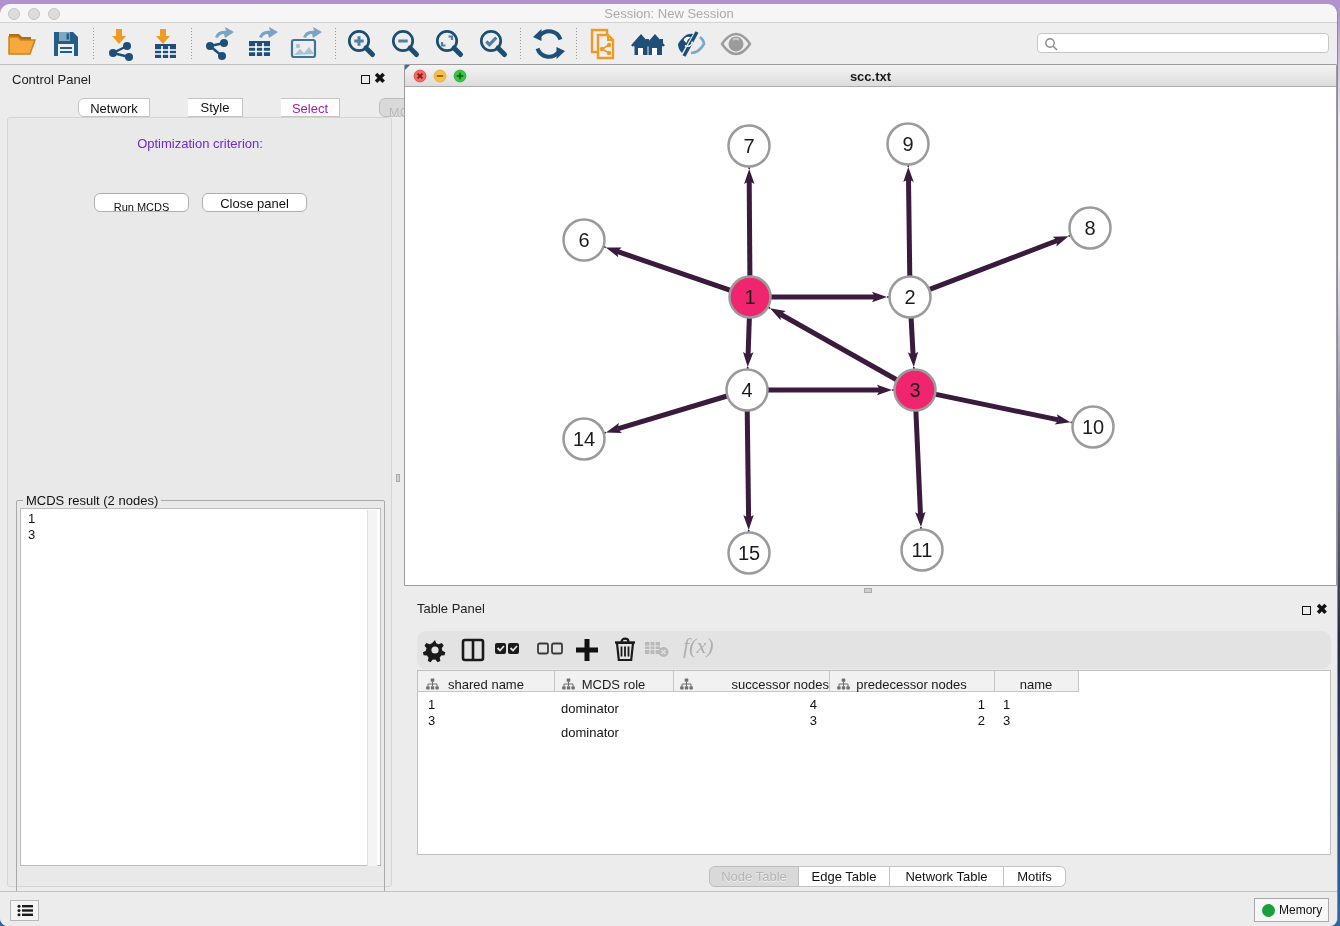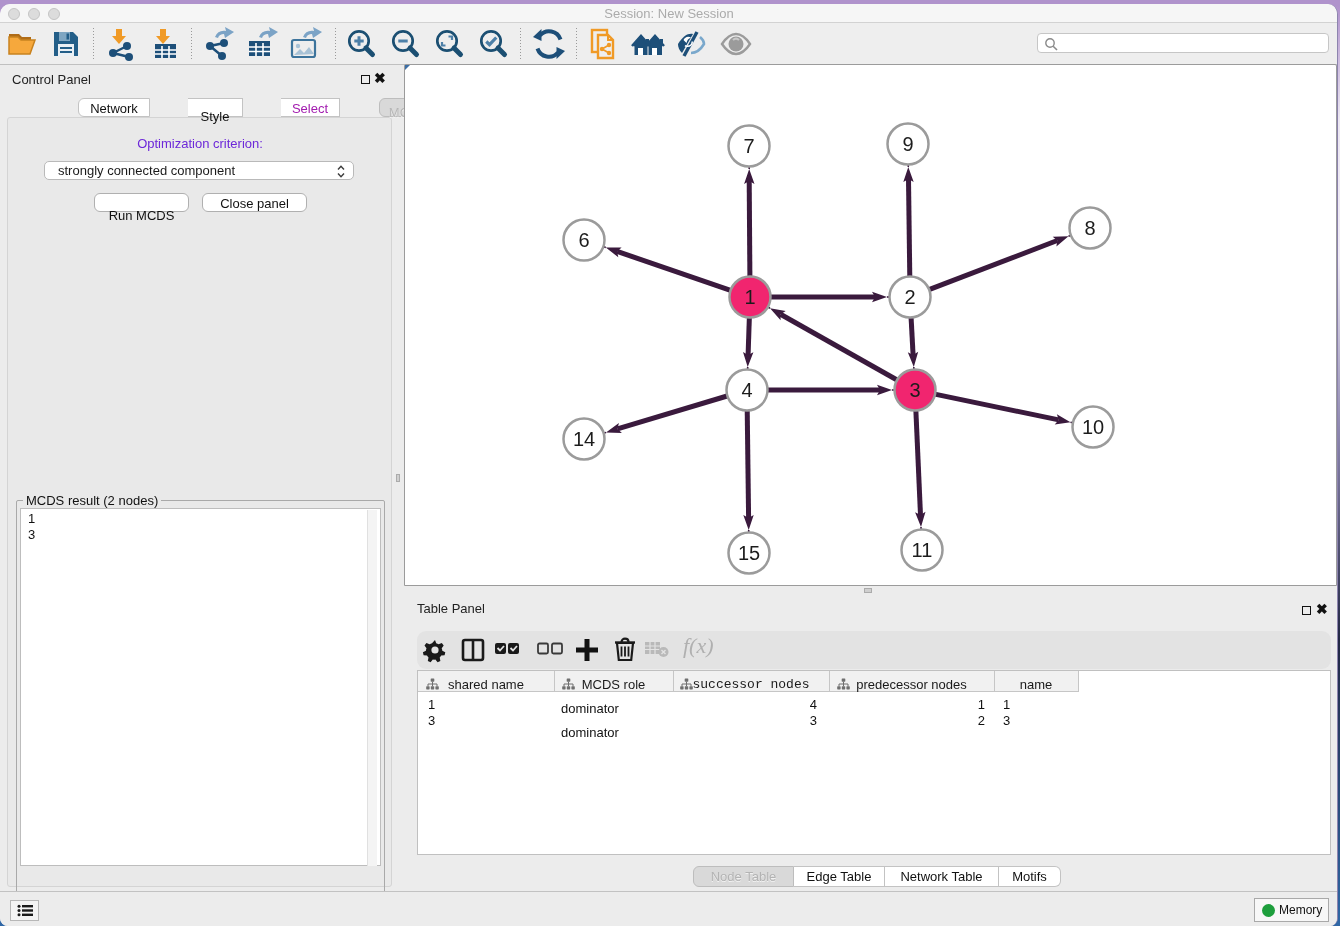--- a/index.html
+++ b/index.html
@@ -204,6 +204,17 @@
     </div>
   </div>
   <div id="frame" class="abs">
+    <div id="framebar">
+      <svg style="position:absolute;left:8px;top:4px" width="56" height="14" viewBox="0 0 56 14">
+        <circle cx="7" cy="7" r="6" fill="#ee6a62" stroke="#dd4b42" stroke-width="0.8"></circle>
+        <path d="M4.6 4.6 L9.4 9.4 M9.4 4.6 L4.6 9.4" stroke="#8c1713" stroke-width="1.8"></path>
+        <circle cx="27" cy="7" r="6" fill="#f5c246" stroke="#e0a93a" stroke-width="0.8"></circle>
+        <path d="M23.8 7 h6.4" stroke="#9a6b10" stroke-width="1.8"></path>
+        <circle cx="47" cy="7" r="6" fill="#3dc246" stroke="#2dab38" stroke-width="0.8"></circle>
+        <path d="M47 3.8 v6.4 M43.8 7 h6.4" stroke="#0e6e14" stroke-width="1.8"></path>
+      </svg>
+      <div id="frametitle">scc.txt</div>
+    </div>
     <svg style="position:absolute; left:0px; top:22px;" width="931" height="499" viewBox="405 87 931 499">
       <g stroke="#3a1a3d" stroke-width="5" fill="#3a1a3d">
         <line x1="749.9" y1="278.0" x2="749.2" y2="181.0"></line>

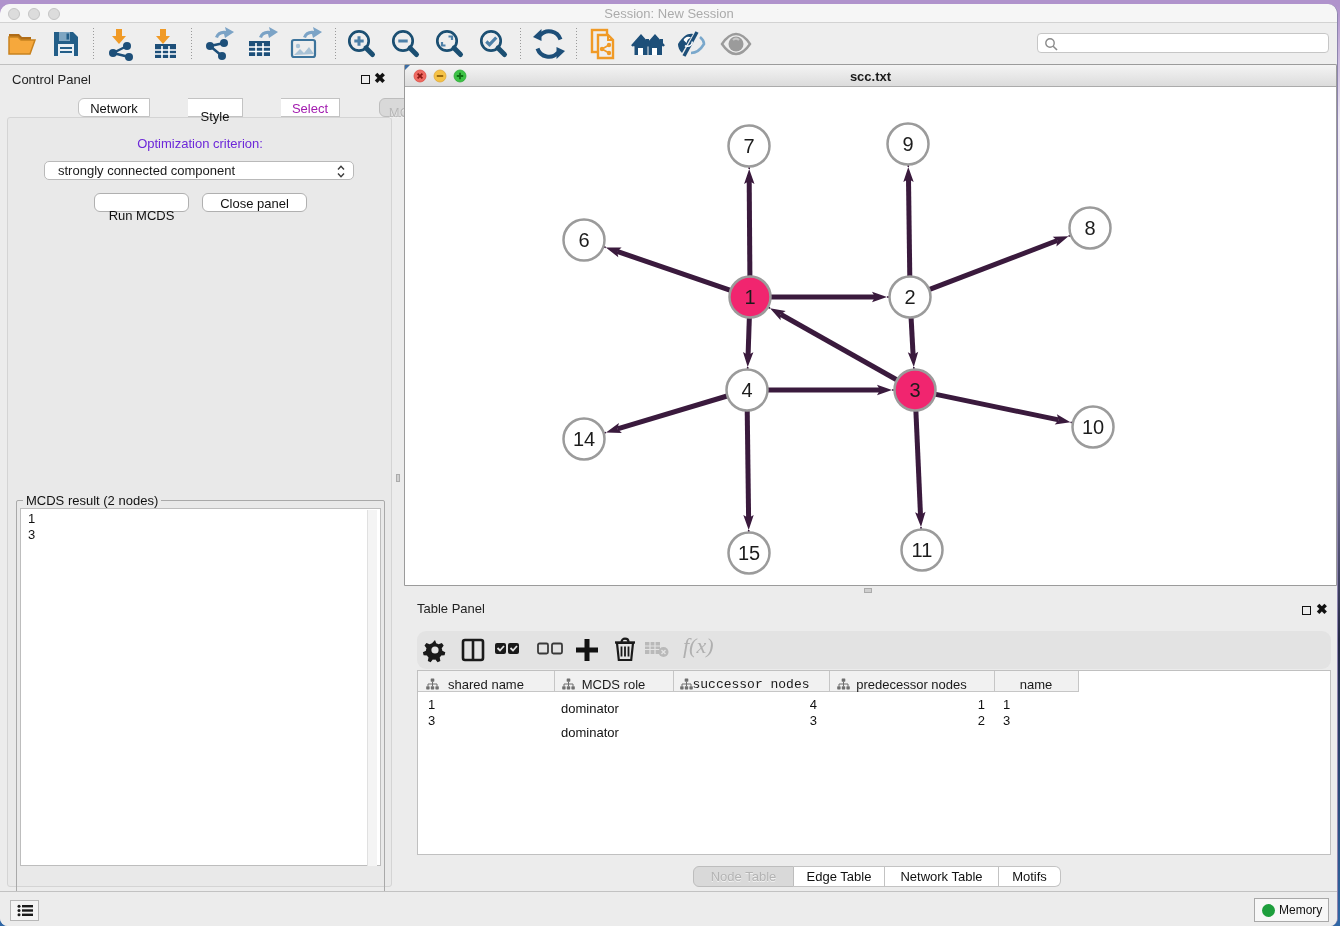--- a/index.html
+++ b/index.html
@@ -179,7 +179,7 @@
 
     <div class="tabrow" style="left:78px; top:33px; height:19px; display:flex; text-align:center;">
       <div style="background:#fff; border:1px solid #c3c3c3; border-radius:6px 0 0 6px; width:72px; height:19px; padding-top:2px; color:#111;">Network</div>
-      <div style="background:#fff; border:1px solid #c3c3c3; border-left:none; width:55px; height:19px; padding-top:10px; color:#111;">Style</div>
+      <div style="background:#fff; border:1px solid #c3c3c3; border-left:none; width:55px; height:19px; padding-top:1px; color:#111;">Style</div>
       <div style="background:#fff; border:1px solid #c3c3c3; border-left:none; width:59px; height:19px; padding-top:2px; color:#a21caf;">Select</div>
       <div style="background:#d9d9d9; border:1px solid #bdbdbd; border-radius:6px; width:58px; height:19px; padding-top:6px; color:#b5b5b5; text-shadow:0 1px 0 #f5f5f5; margin-left:1px;">MCDS</div>
     </div>

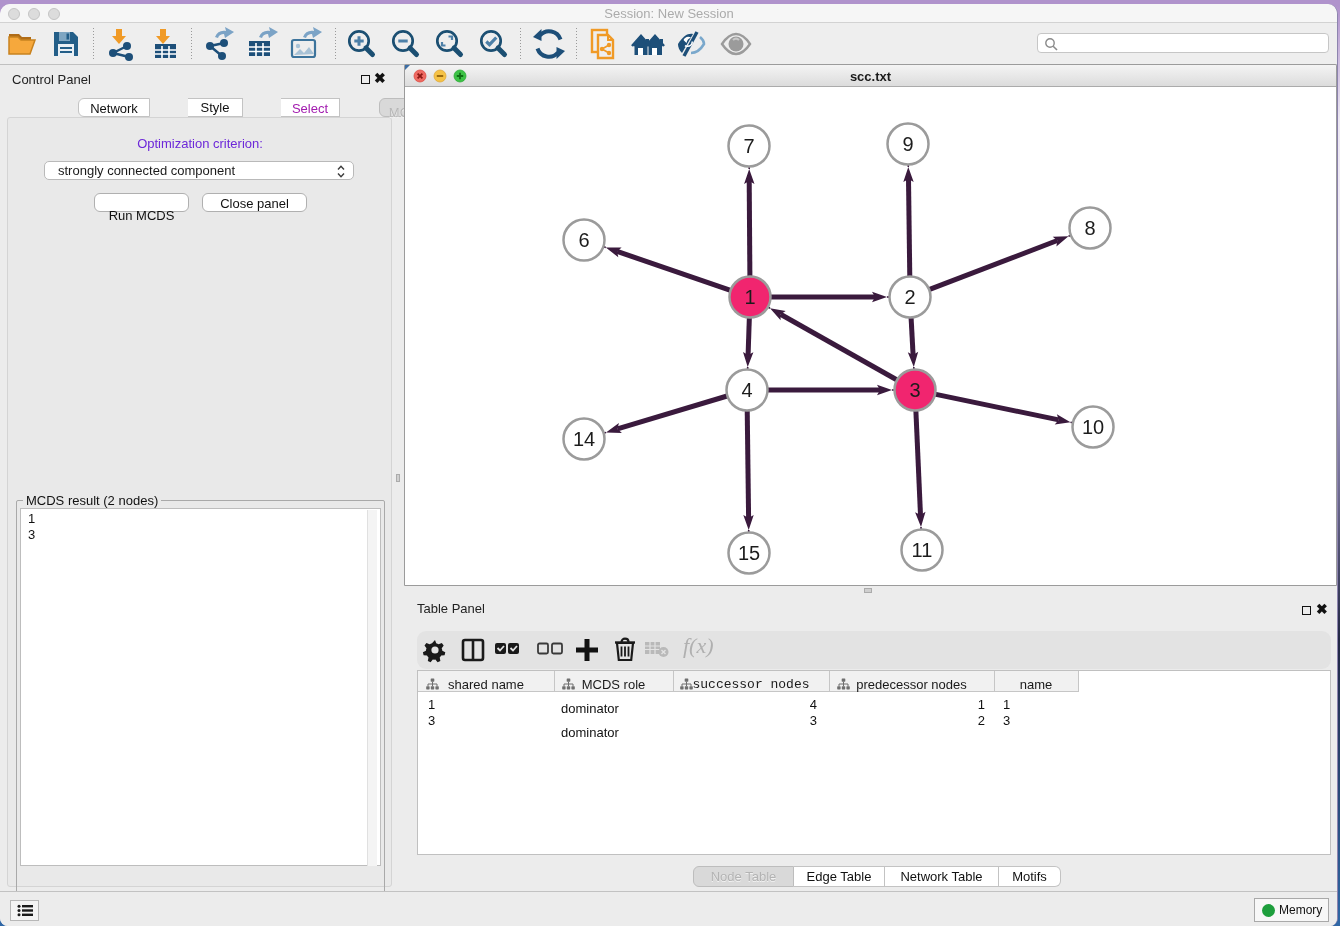--- a/index.html
+++ b/index.html
@@ -185,12 +185,6 @@
     </div>
     <div style="position:absolute; left:0px; top:71px; width:400px; text-align:center; font-size:13px; color:#6d28d9;">Optimization criterion:</div>
 
-    <div style="position:absolute; left:44px; top:96px; width:310px; height:19px; background:#fff; border:1px solid #b9b9b9; border-radius:5px; font-size:13px; color:#1a1a1a; padding:1px 0 0 13px;">strongly connected component
-      <svg style="position:absolute; right:8px; top:3px;" width="8" height="13" viewBox="0 0 8 13">
-          <path d="M1 4.5 L4 1.2 L7 4.5" fill="none" stroke="#3c3c3c" stroke-width="1.4"></path>
-          <path d="M1 8.5 L4 11.8 L7 8.5" fill="none" stroke="#3c3c3c" stroke-width="1.4"></path>
-        </svg>
-    </div>
 
     <div style="position:absolute; left:94px; top:128px; width:95px; height:19px; background:#fff; border:1px solid #b0b0b0; border-radius:6px; text-align:center; font-size:13px; color:#111; padding-top:14px;">Run MCDS</div>
     <div style="position:absolute; left:202px; top:128px; width:105px; height:19px; background:#fff; border:1px solid #b0b0b0; border-radius:6px; text-align:center; font-size:13px; color:#111; padding-top:2px;">Close panel</div>

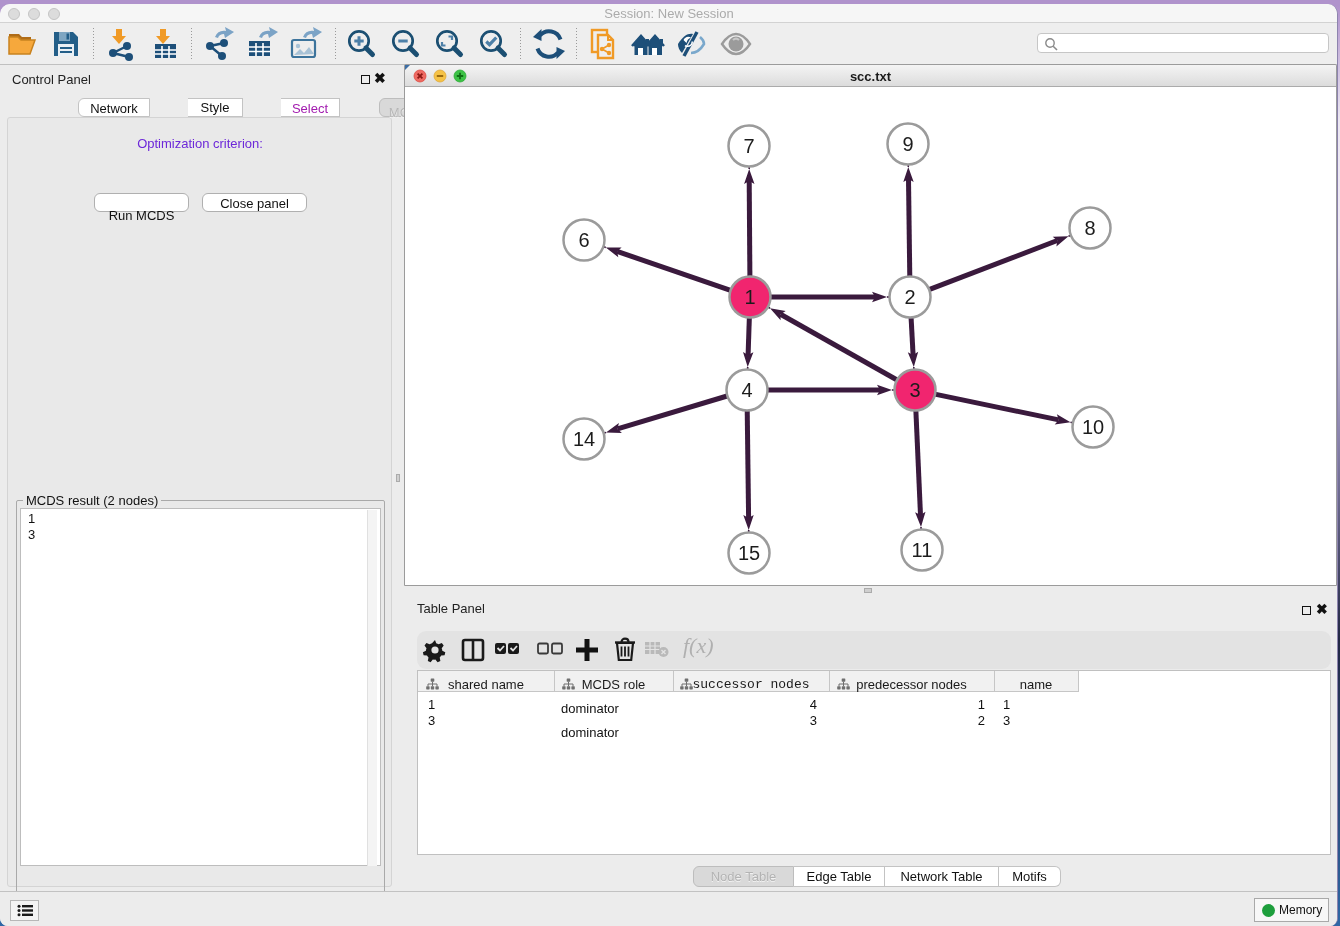--- a/index.html
+++ b/index.html
@@ -186,7 +186,7 @@
     <div style="position:absolute; left:0px; top:71px; width:400px; text-align:center; font-size:13px; color:#6d28d9;">Optimization criterion:</div>
 
 
-    <div style="position:absolute; left:94px; top:128px; width:95px; height:19px; background:#fff; border:1px solid #b0b0b0; border-radius:6px; text-align:center; font-size:13px; color:#111; padding-top:14px;">Run MCDS</div>
+    <div style="position:absolute; left:94px; top:128px; width:95px; height:19px; background:#fff; border:1px solid #b0b0b0; border-radius:6px; text-align:center; font-size:11px; color:#111; padding-top:7px;">Run MCDS</div>
     <div style="position:absolute; left:202px; top:128px; width:105px; height:19px; background:#fff; border:1px solid #b0b0b0; border-radius:6px; text-align:center; font-size:13px; color:#111; padding-top:2px;">Close panel</div>
 
     <div style="position:absolute; left:16px; top:435px; width:369px; height:410px; border:1px solid #a9a9a9; border-radius:2px;">

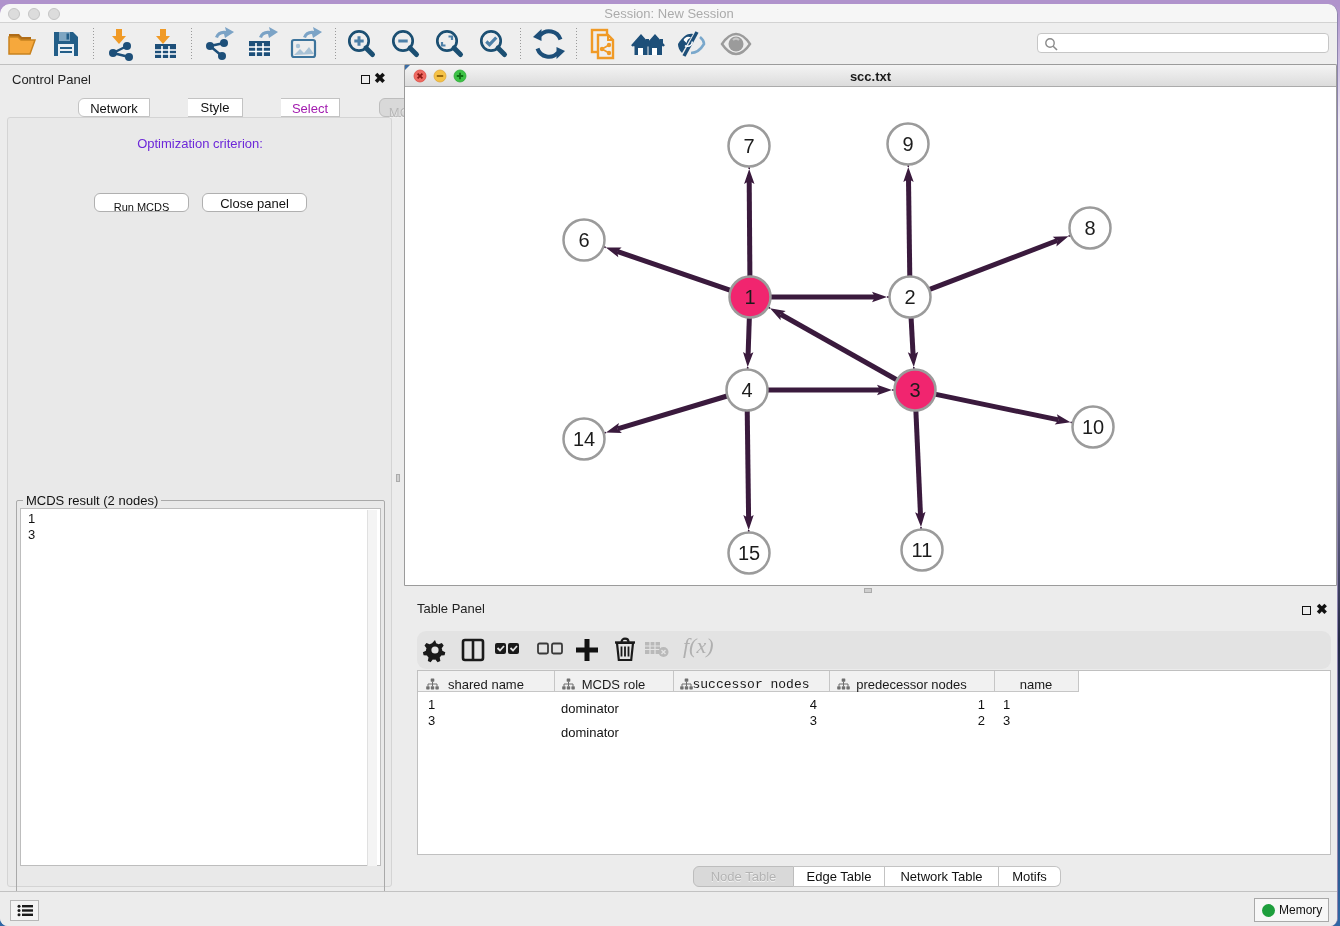--- a/index.html
+++ b/index.html
@@ -353,7 +353,7 @@
               </g>
               <path d="M6.5 3.7 v2.3 M2 8.2 V6 h9 v2.2 M6.5 6 v2.2" fill="none" stroke="#6f6f6f" stroke-width="1"></path>
             </svg></div>
-        <div style="position:absolute; left:255px; top:6px; width:156px; text-align:center;font-family:Liberation Mono, monospace;">successor nodes</div>
+        <div style="position:absolute; left:255px; top:6px; width:156px; text-align:right;">successor nodes</div>
         <div style="position:absolute; left:419px; top:6px;"><svg width="13" height="12" viewBox="0 0 13 12" style="vertical-align:-1px">
               <g fill="#6f6f6f">
                 <rect x="4.7" y="0.5" width="3.6" height="3.2" rx="0.6"></rect>

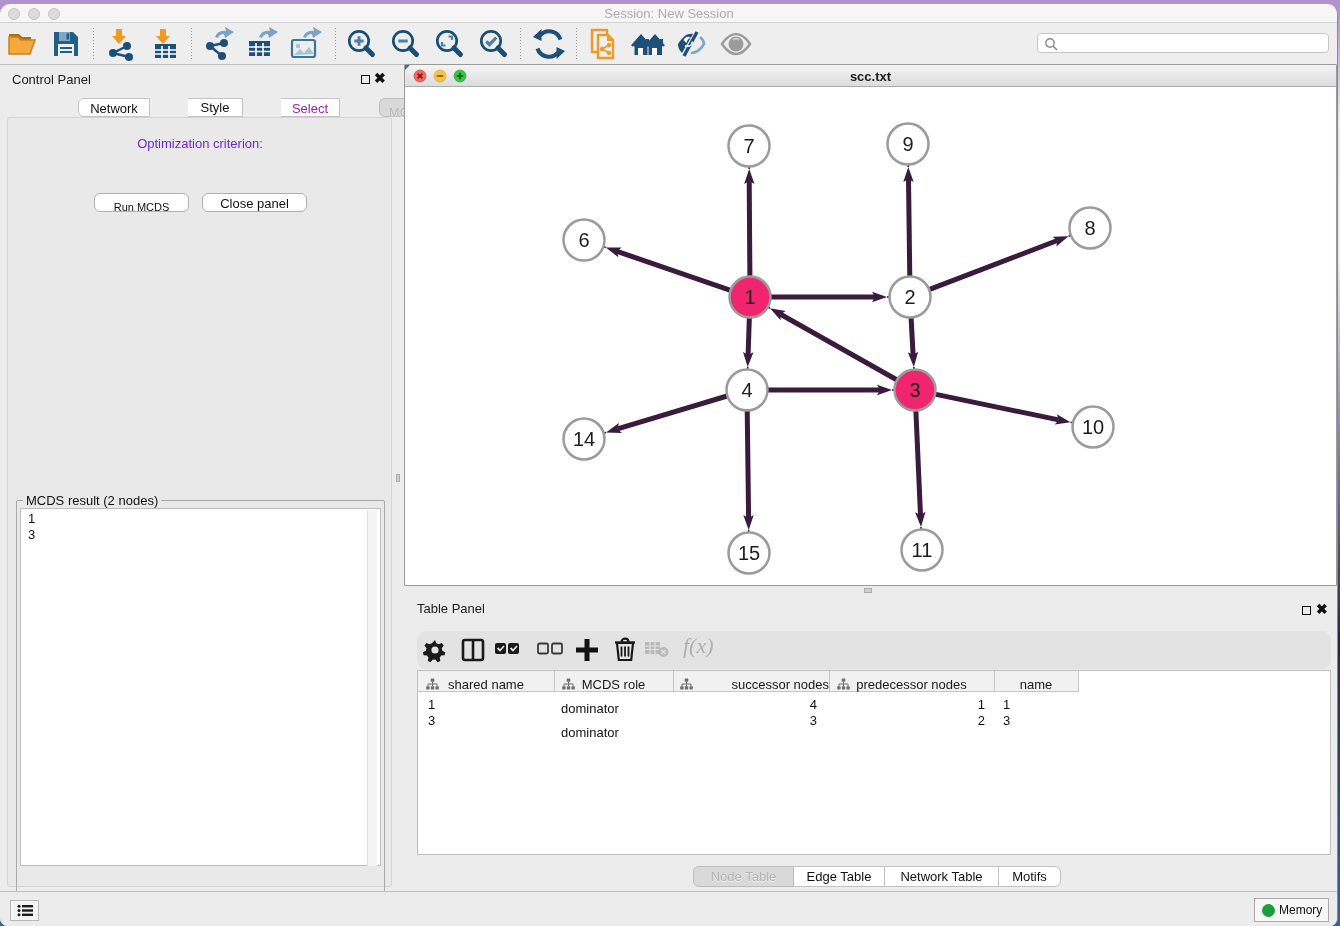--- a/index.html
+++ b/index.html
@@ -378,7 +378,7 @@
       <div style="position:absolute; left:585px; top:26px; width:60px; font-size:13px; color:#111; line-height:16px;">1<br>3</div>
     </div>
     <div style="position:absolute; left:289px; top:273px; height:21px; display:flex; font-size:13px; text-align:center;">
-      <div style="background:#d9d9d9; border:1px solid #bdbdbd; border-radius:6px 0 0 6px; width:101px; padding-top:2px; color:#b3b3b3; text-shadow:0 1px 0 #f2f2f2;">Node Table</div>
+      <div style="background:#d9d9d9; border:1px solid #bdbdbd; border-radius:6px 0 0 6px; width:90px; padding-top:2px; color:#b3b3b3; text-shadow:0 1px 0 #f2f2f2;margin-left:16px;">Node Table</div>
       <div style="background:#fff; border:1px solid #c3c3c3; border-left:none; width:91px; padding-top:2px; color:#111;">Edge Table</div>
       <div style="background:#fff; border:1px solid #c3c3c3; border-left:none; width:114px; padding-top:2px; color:#111;">Network Table</div>
       <div style="background:#fff; border:1px solid #c3c3c3; border-left:none; border-radius:0 6px 6px 0; width:62px; padding-top:2px; color:#111;">Motifs</div>

